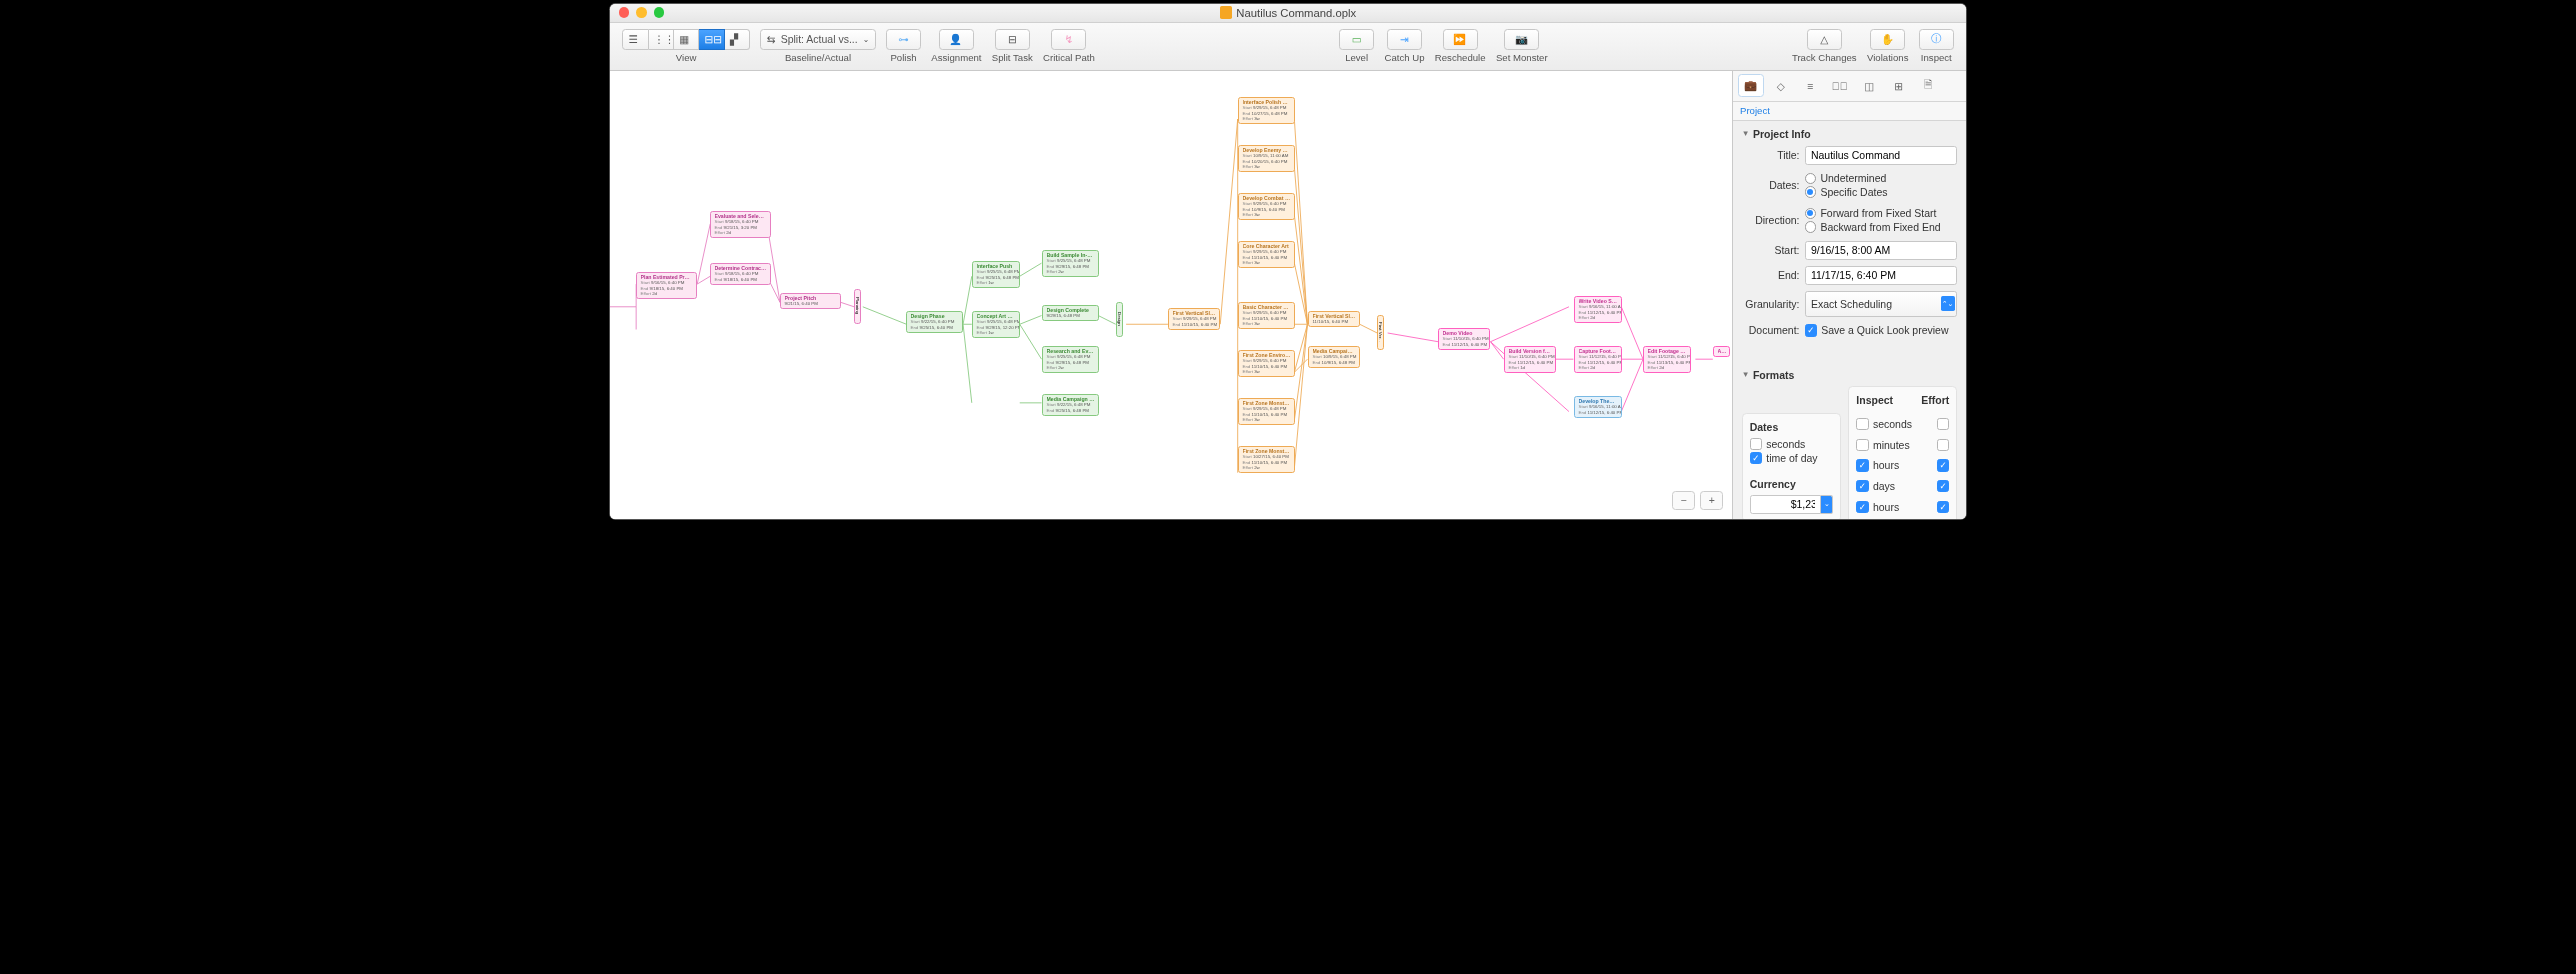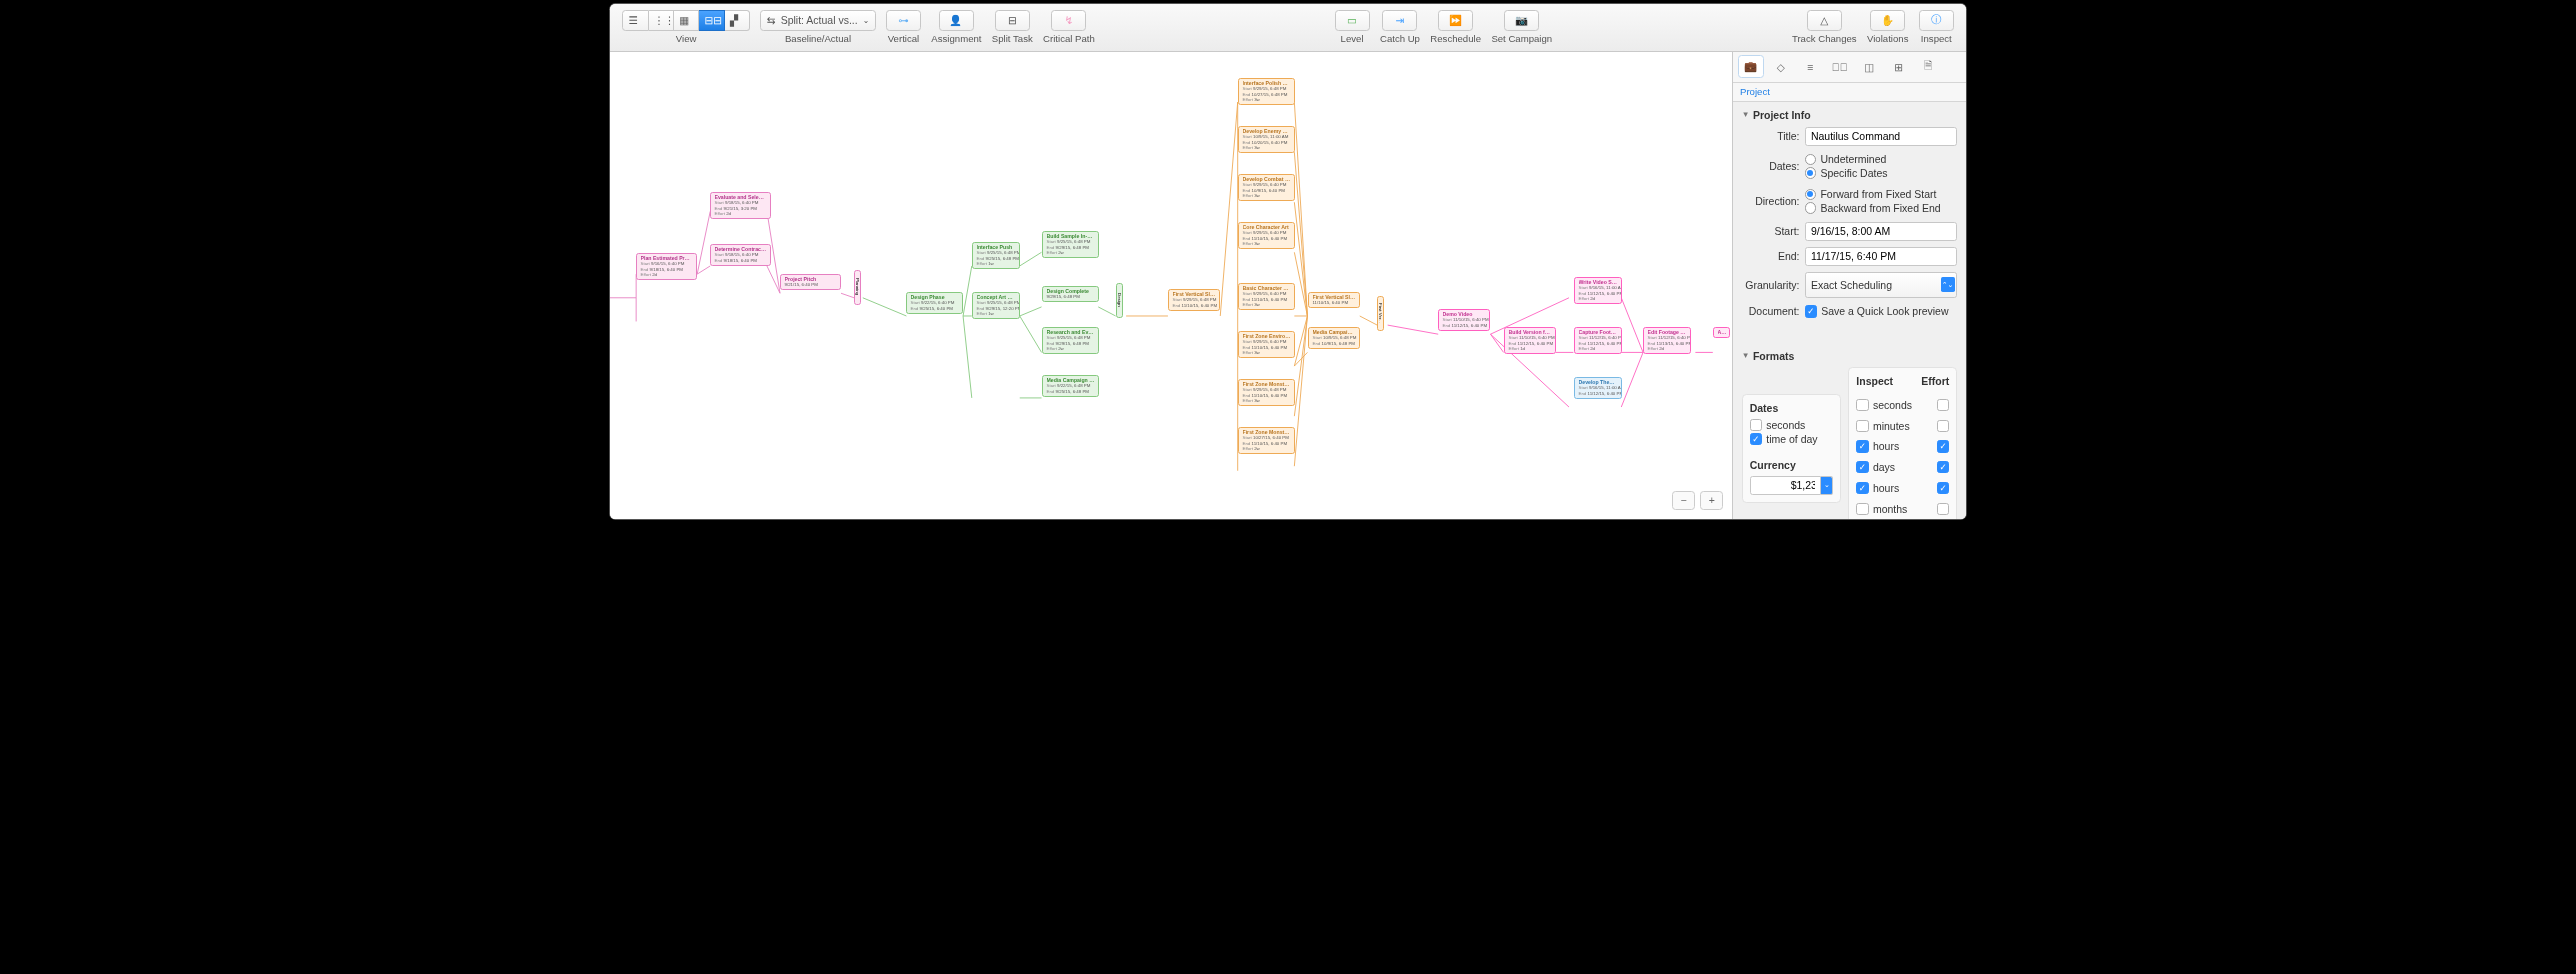--- a/index.html
+++ b/index.html
@@ -92,6 +92,17 @@
 
 <div class="window">
 
+  <div class="titlebar">
+    <div class="traffic">
+      <div class="tl red"></div>
+      <div class="tl yellow"></div>
+      <div class="tl green"></div>
+    </div>
+    <div class="title">
+      <span class="title-icon"></span>
+      <span>Nautilus Command.oplx</span>
+    </div>
+  </div>
 
   <div class="toolbar">
     <div class="tool-group">

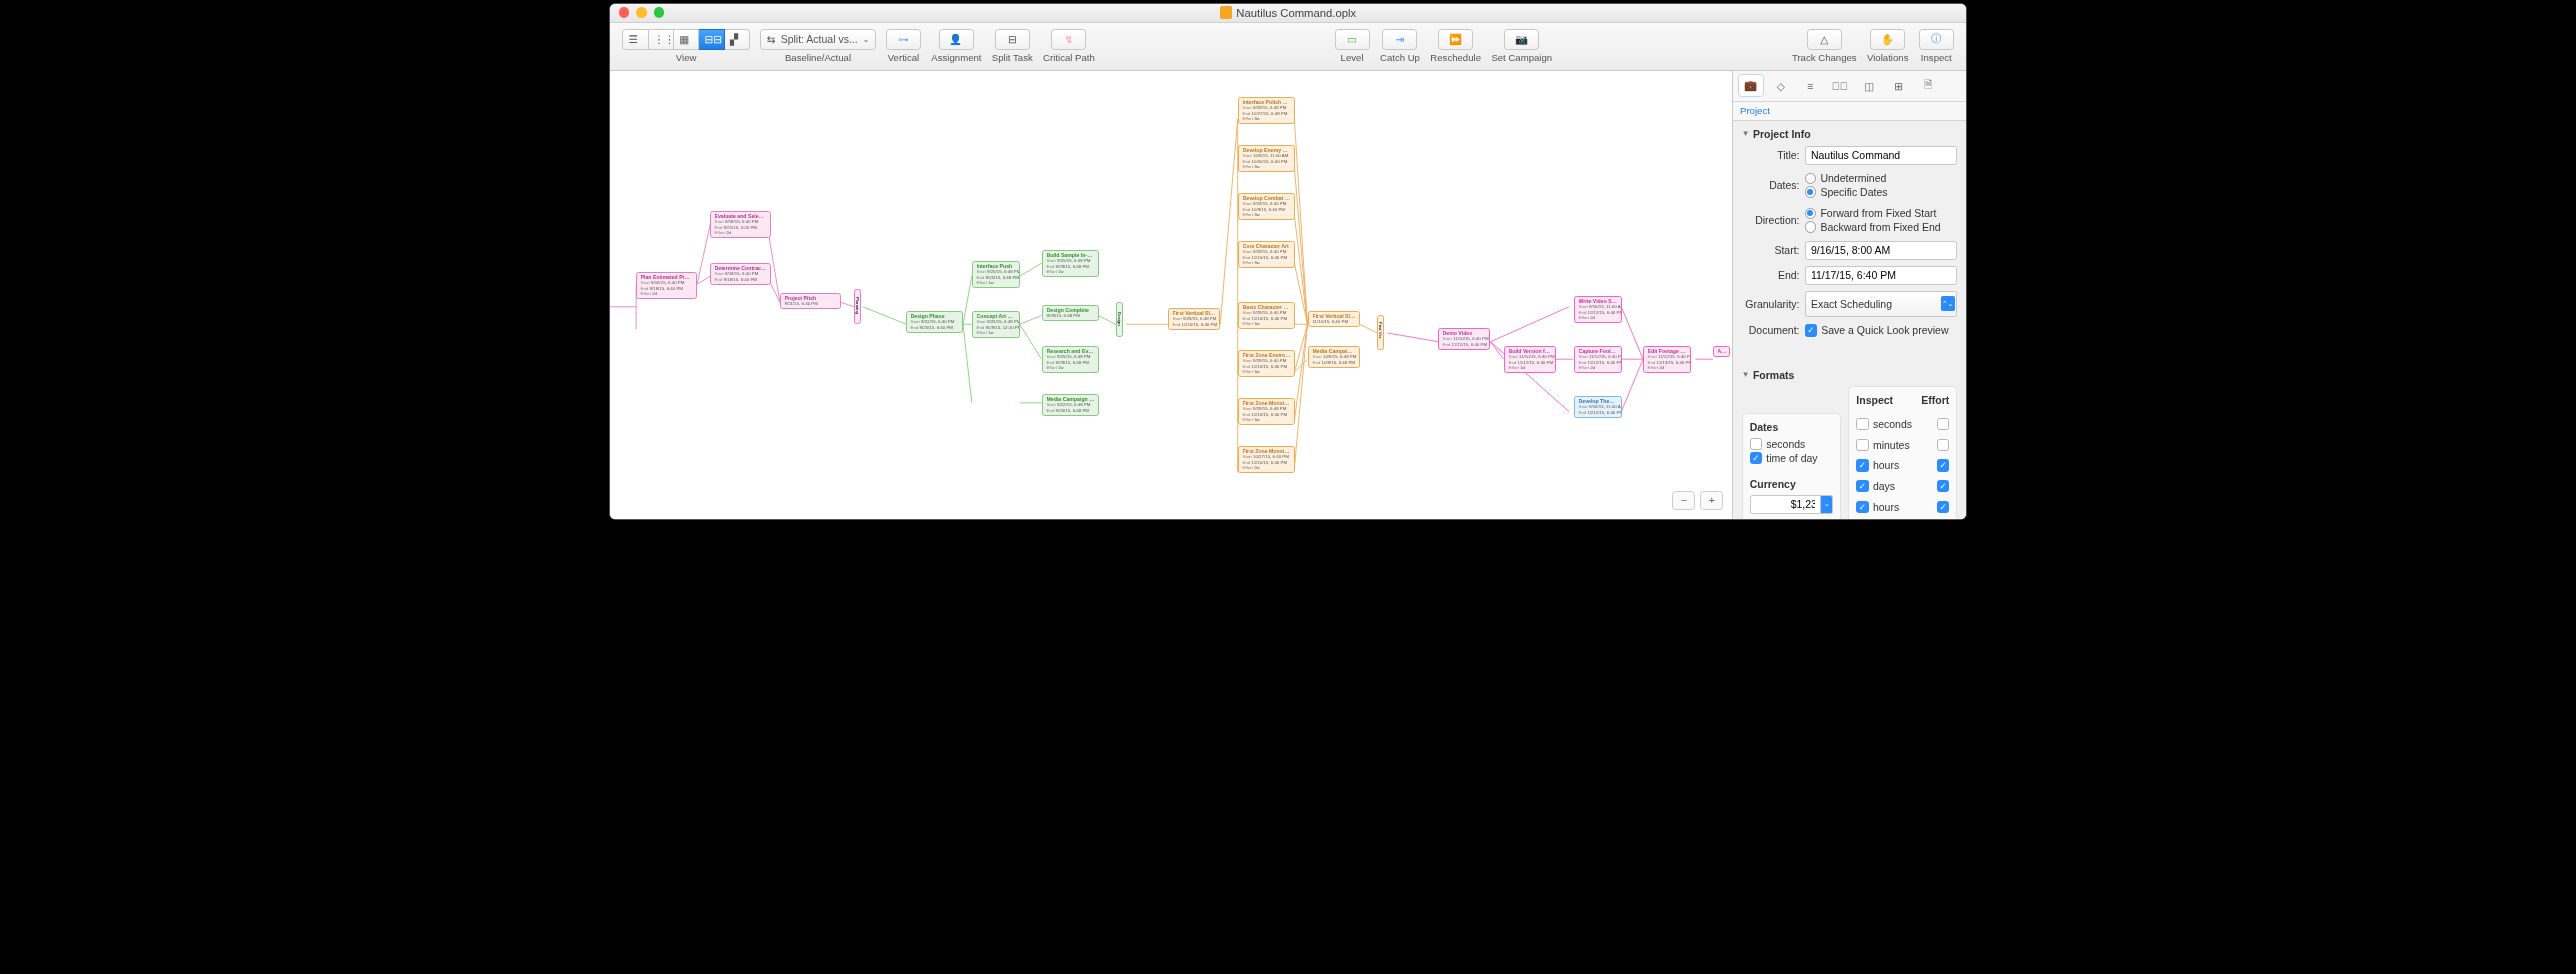--- a/index.html
+++ b/index.html
@@ -143,7 +143,7 @@
             <span style="color:#6ab3f5;">⊶</span>
           </div>
         </div>
-        <div class="tool-label">Vertical</div>
+        <div class="tool-label">Polish</div>
       </div>
     <div class="tool-group">
         <div class="btns">

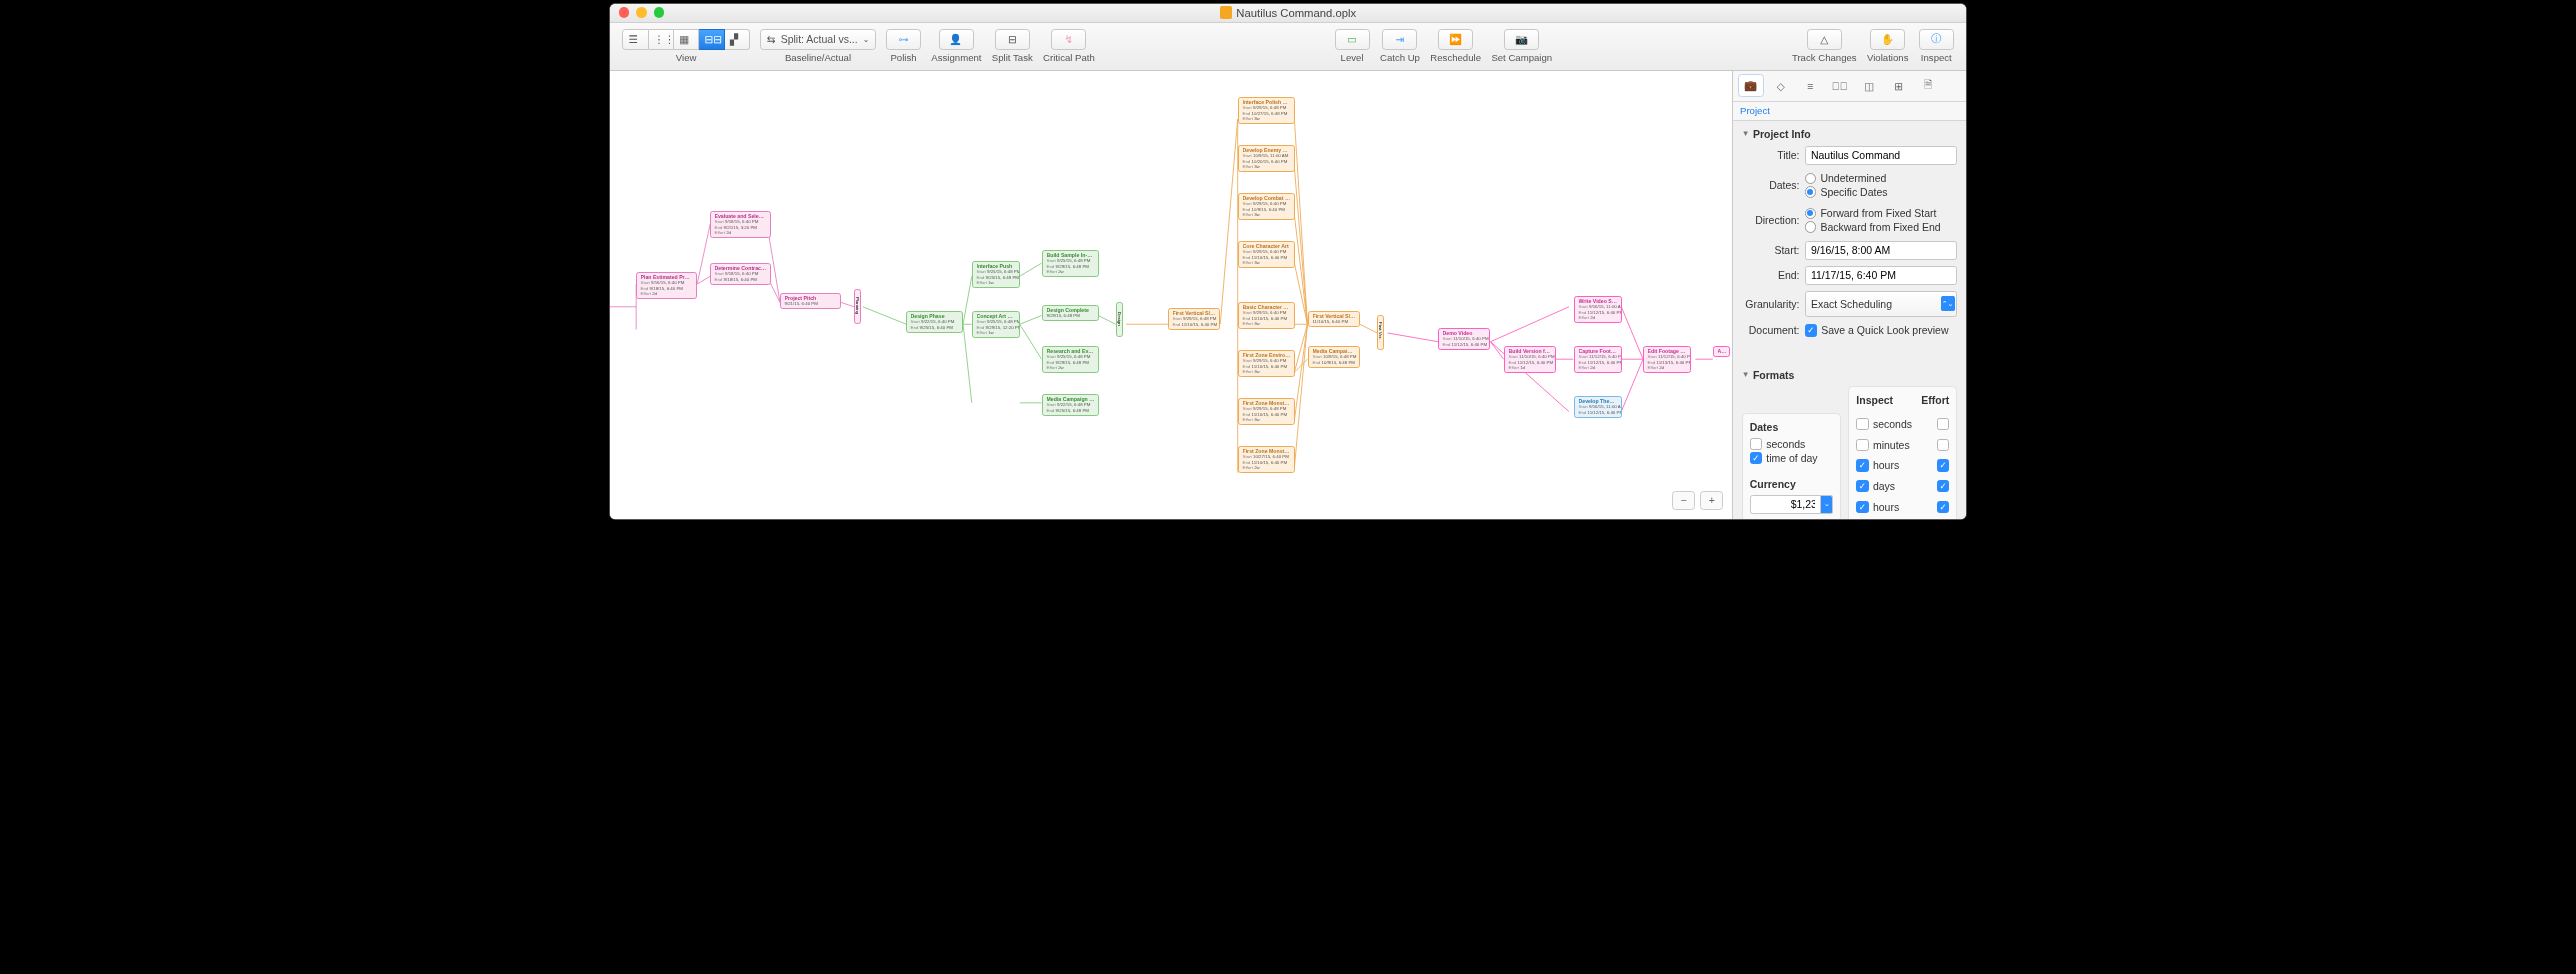--- a/index.html
+++ b/index.html
@@ -202,7 +202,7 @@
             <span style="color:#f5a623;">📷</span>
           </div>
         </div>
-        <div class="tool-label">Set Campaign</div>
+        <div class="tool-label">Set Monster</div>
       </div>
 
     <div class="spacer"></div>

